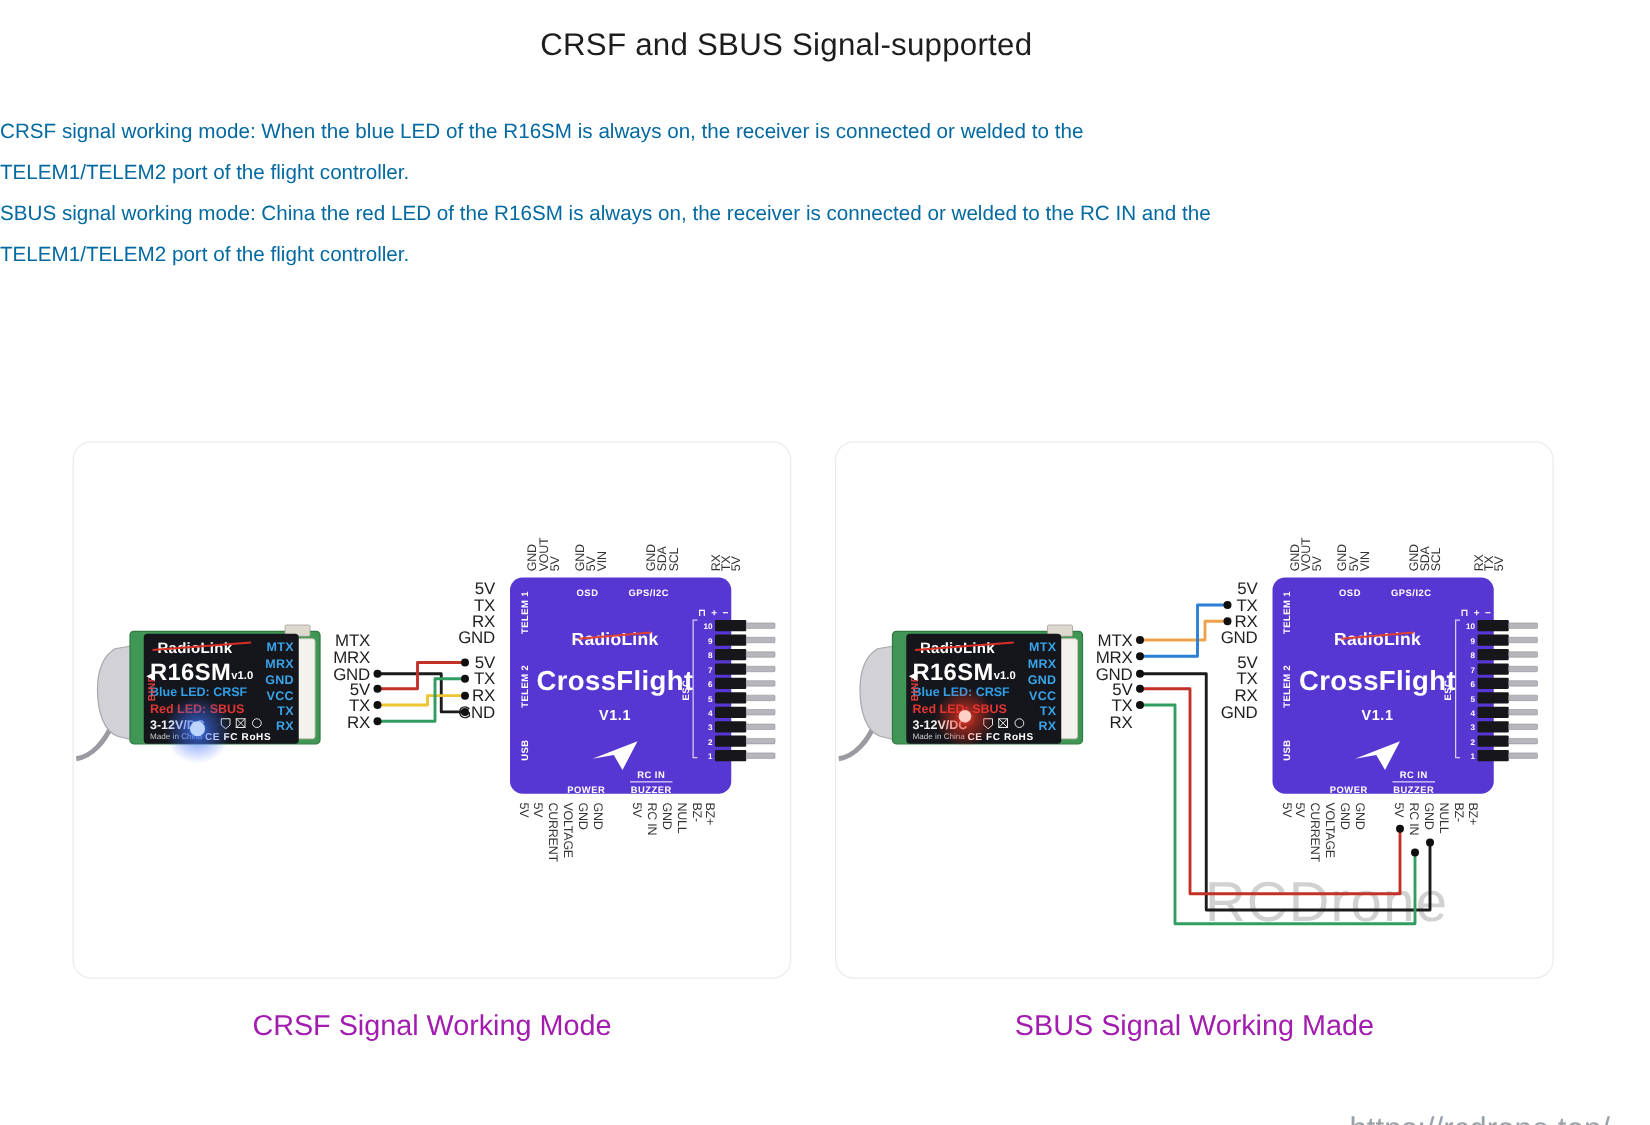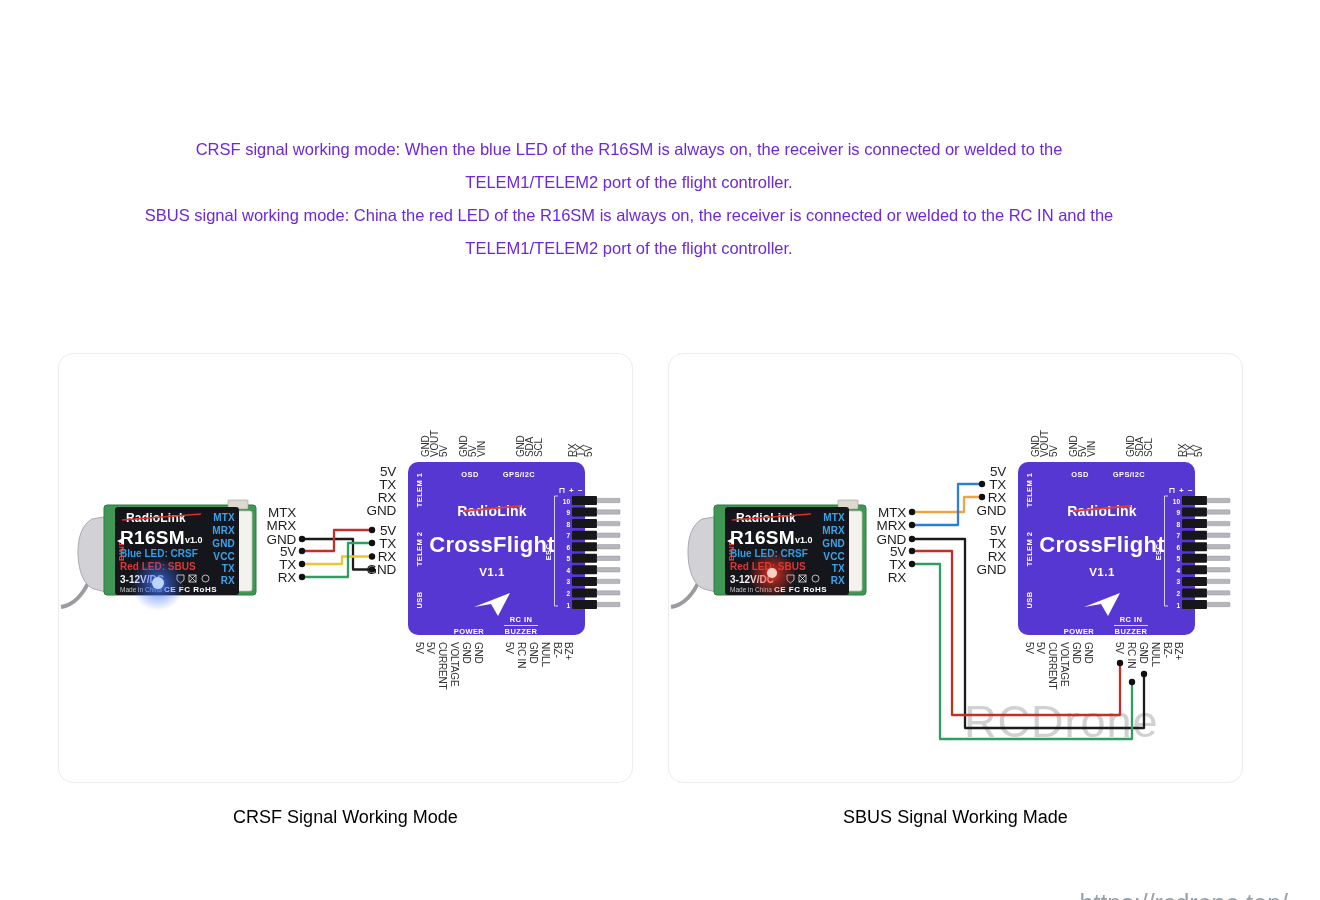--- a/index.html
+++ b/index.html
@@ -48,6 +48,7 @@
 
 <div class="page">
 
+  <div class="title">CRSF and SBUS Signal-supported</div>
 
   <div class="intro">
     <div class="line">CRSF signal working mode: When the blue LED of the R16SM is always on, the receiver is connected or welded to the</div>

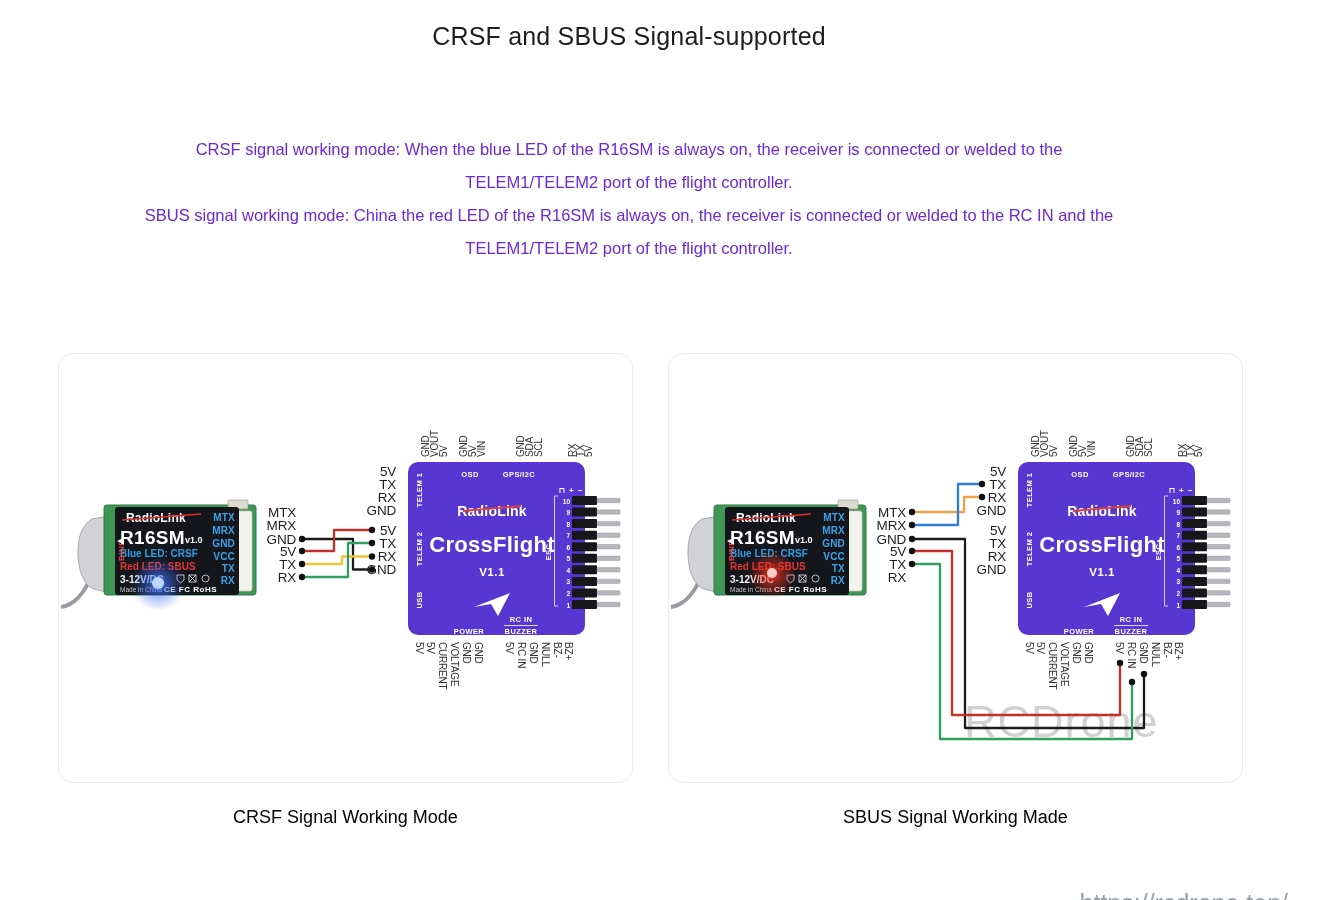--- a/index.html
+++ b/index.html
@@ -7,8 +7,8 @@
         font-family:"Liberation Sans","DejaVu Sans",sans-serif;color:#222;}
   .title{position:absolute;top:22px;left:0;width:1258px;text-align:center;
          font-size:25px;font-weight:500;color:#1d1d1f;letter-spacing:.2px;}
-  .intro{position:absolute;top:89px;left:0;width:1258px;text-align:center;
-         font-size:16.5px;color:#6d28d9;margin-top:44px;}
+  .intro{position:absolute;top:89px;left:0;width:1258px;
+         font-size:16.5px;color:#0369a1;}
   .intro .line{height:33px;line-height:33px;}
   .panel{position:absolute;top:353px;width:575px;height:430px;background:#fff;
          border:1.5px solid #ececec;border-radius:15px;box-sizing:border-box;}

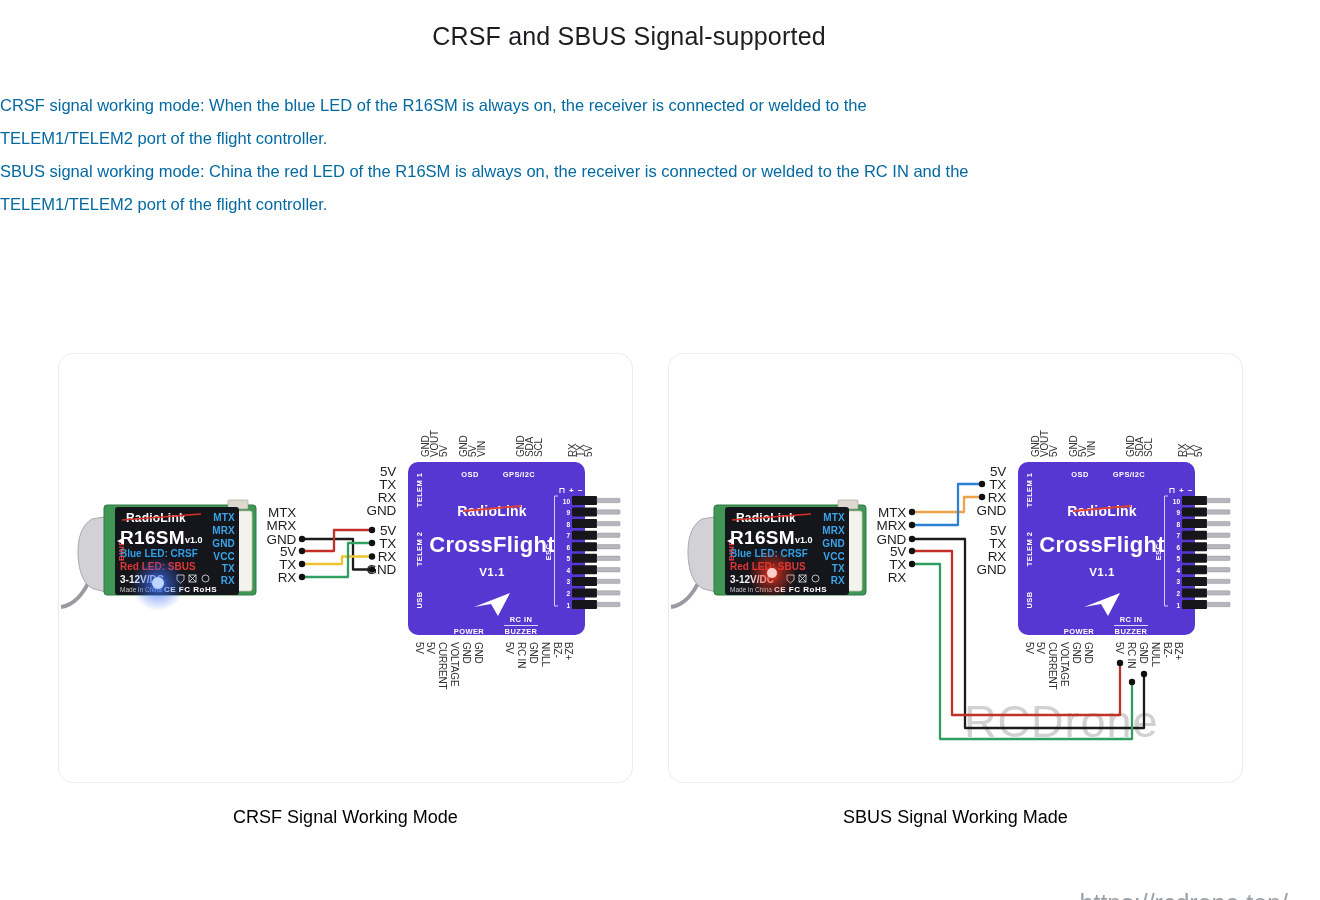--- a/index.html
+++ b/index.html
@@ -16,7 +16,7 @@
   .panel-right{left:668px;}
   .diagram{position:absolute;left:-1.5px;top:-1.5px;width:575px;height:430px;}
   .caption{position:absolute;top:807px;width:575px;text-align:center;
-           font-size:18px;font-weight:500;color:#000000;}
+           font-size:23px;font-weight:500;color:#a21caf;}
   .caption-left{left:58px;}
   .caption-right{left:668px;}
   .footer-url{position:absolute;top:889px;right:32px;font-size:25px;color:#99a1a8;}

